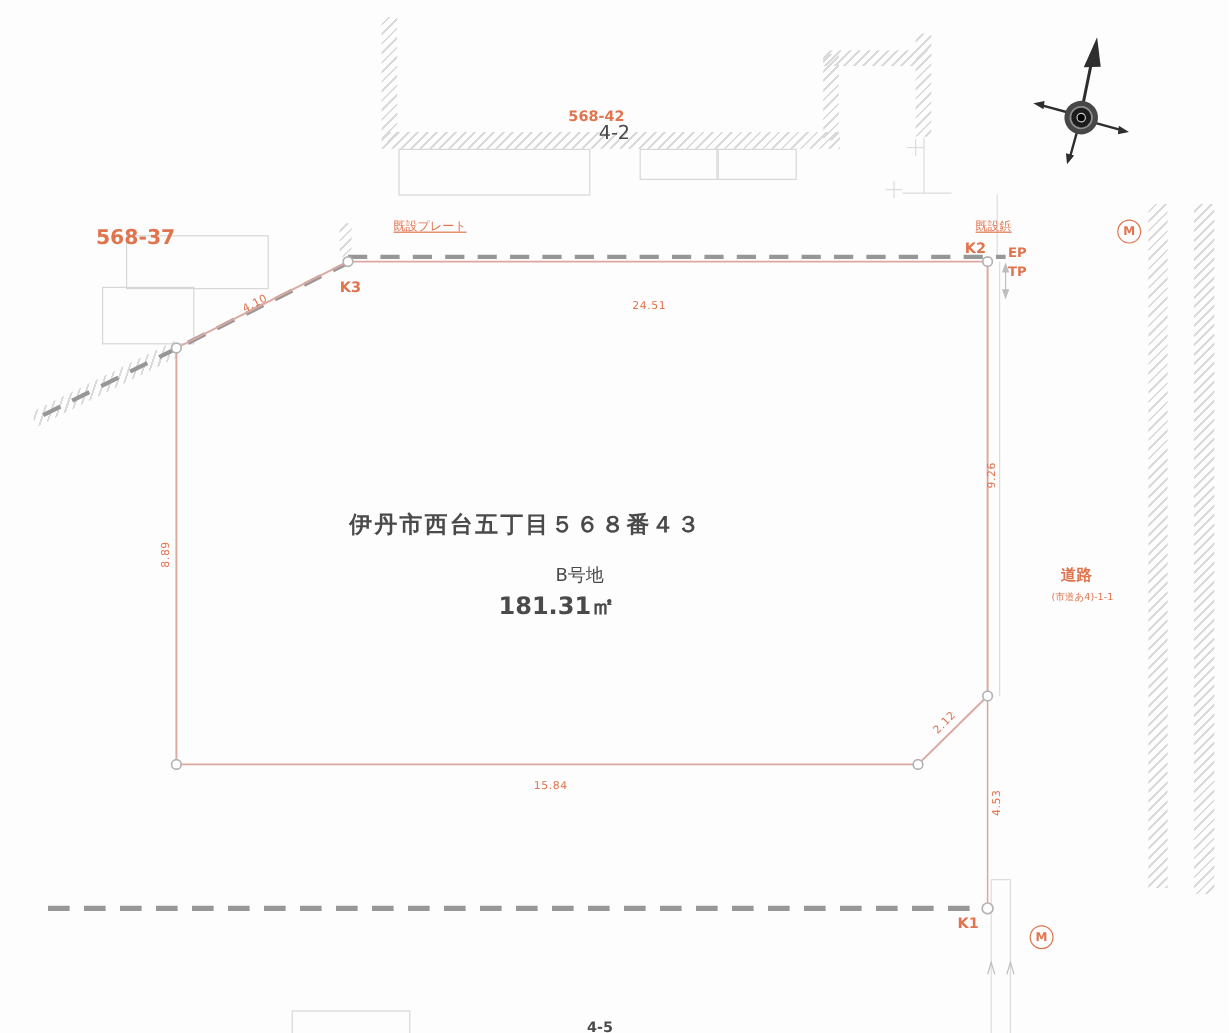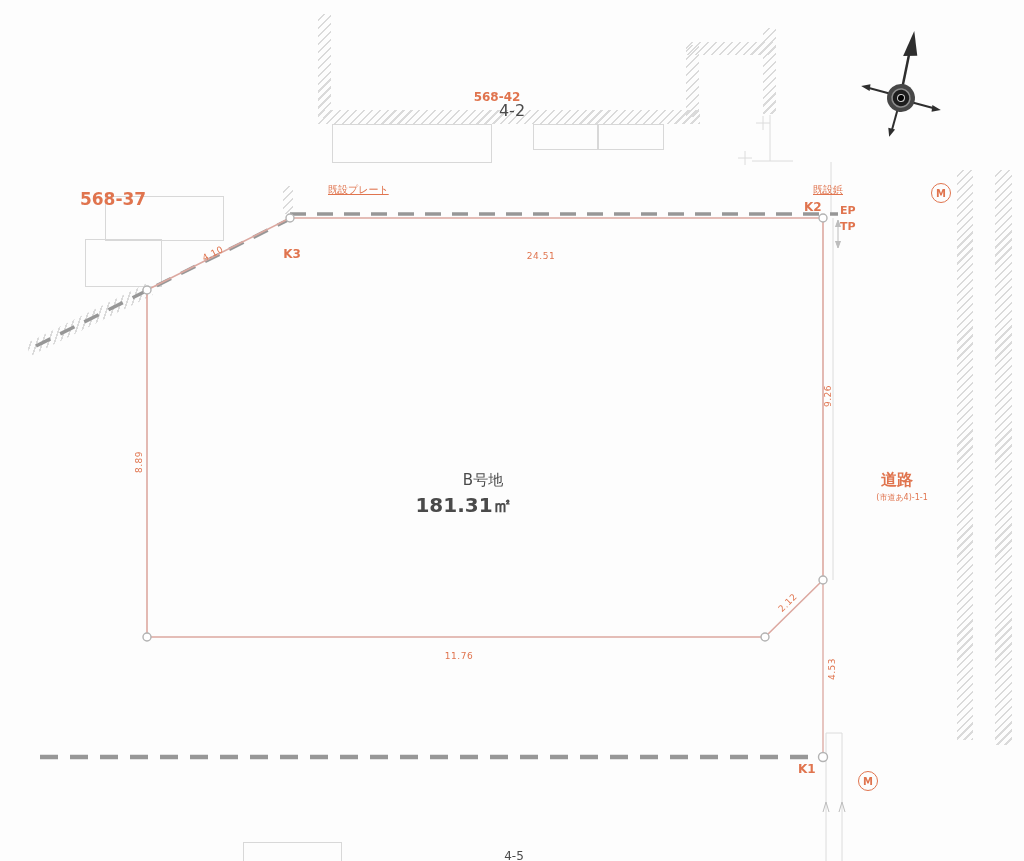--- a/index.html
+++ b/index.html
@@ -103,7 +103,7 @@
   <div class="lbl c" style="left:514px;top:828px;font-size:12px;font-weight:normal">4-5</div>
 
   <div class="lbl note accent" style="left:292px;top:185px">既設プレート</div>
-  <div class="lbl pt accent c" style="left:292px;top:226px">K3</div>
+  <div class="lbl pt accent c" style="left:292px;top:211px">K3</div>
   <div class="lbl note accent" style="left:777px;top:185px">既設鋲</div>
   <div class="lbl pt accent" style="left:804px;top:201px">K2</div>
   <div class="lbl pt accent" style="left:840px;top:205px;font-size:11px">EP</div>

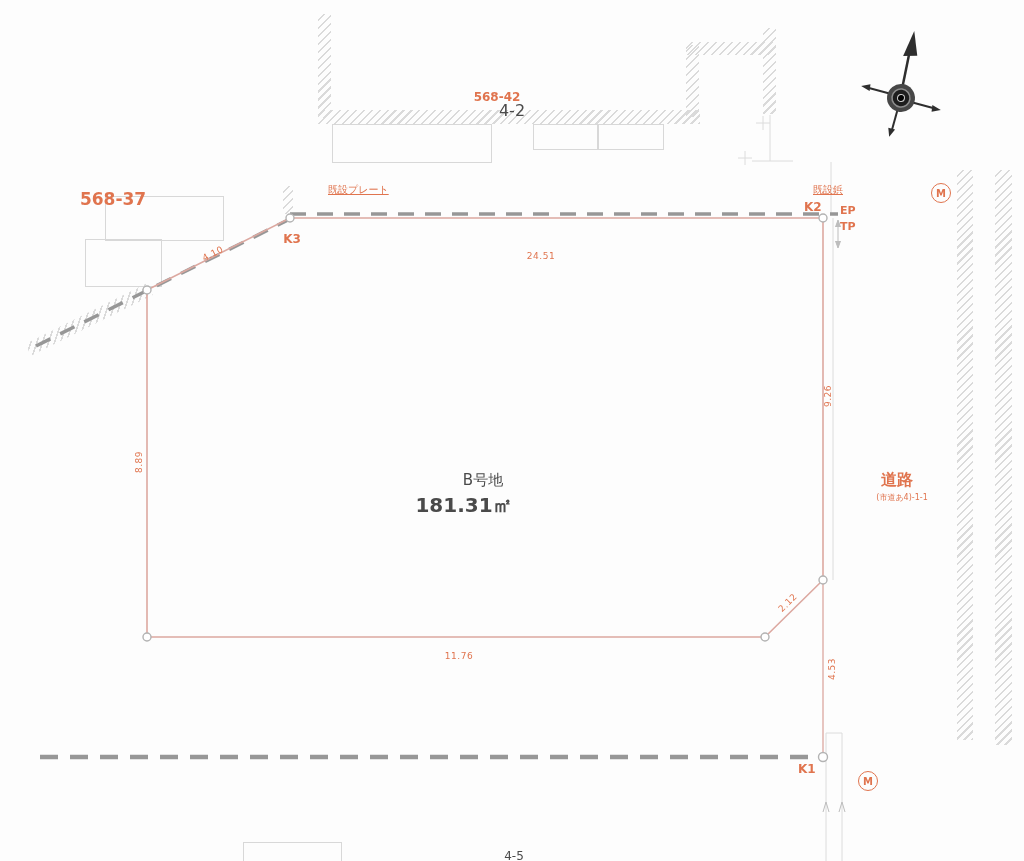--- a/index.html
+++ b/index.html
@@ -127,6 +127,7 @@
   <div class="lbl c accent" style="left:897px;top:452px;font-size:16px;font-weight:bold">道路</div>
   <div class="lbl c accent" style="left:902px;top:470px;font-size:8px">(市道あ4)-1-1</div>
 
+  <div class="lbl c" style="left:438px;top:410px;font-size:19px;font-weight:bold;letter-spacing:2px">伊丹市西台五丁目５６８番４３</div>
   <div class="lbl c" style="left:483px;top:452px;font-size:15px;font-weight:normal">B号地</div>
   <div class="lbl c" style="left:464px;top:477px;font-size:20px;font-weight:bold">181.31㎡</div>
 

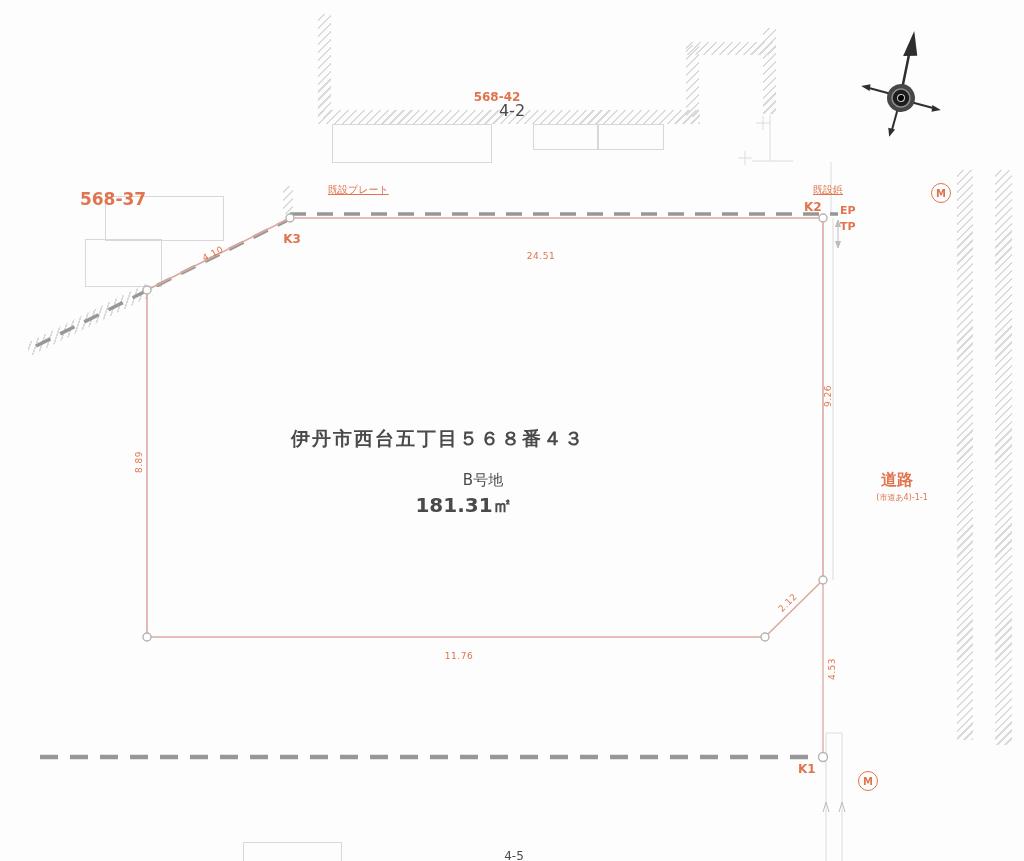--- a/index.html
+++ b/index.html
@@ -124,7 +124,7 @@
   <div class="lbl dim accent" style="left:213px;top:254px;transform:translate(-50%,-50%) rotate(-27deg)">4.10</div>
   <div class="lbl dim accent" style="left:832px;top:669px;transform:translate(-50%,-50%) rotate(-90deg)">4.53</div>
 
-  <div class="lbl c accent" style="left:897px;top:452px;font-size:16px;font-weight:bold">道路</div>
+  <div class="lbl c accent" style="left:897px;top:452px;font-size:13px;font-weight:bold">道路</div>
   <div class="lbl c accent" style="left:902px;top:470px;font-size:8px">(市道あ4)-1-1</div>
 
   <div class="lbl c" style="left:438px;top:410px;font-size:19px;font-weight:bold;letter-spacing:2px">伊丹市西台五丁目５６８番４３</div>

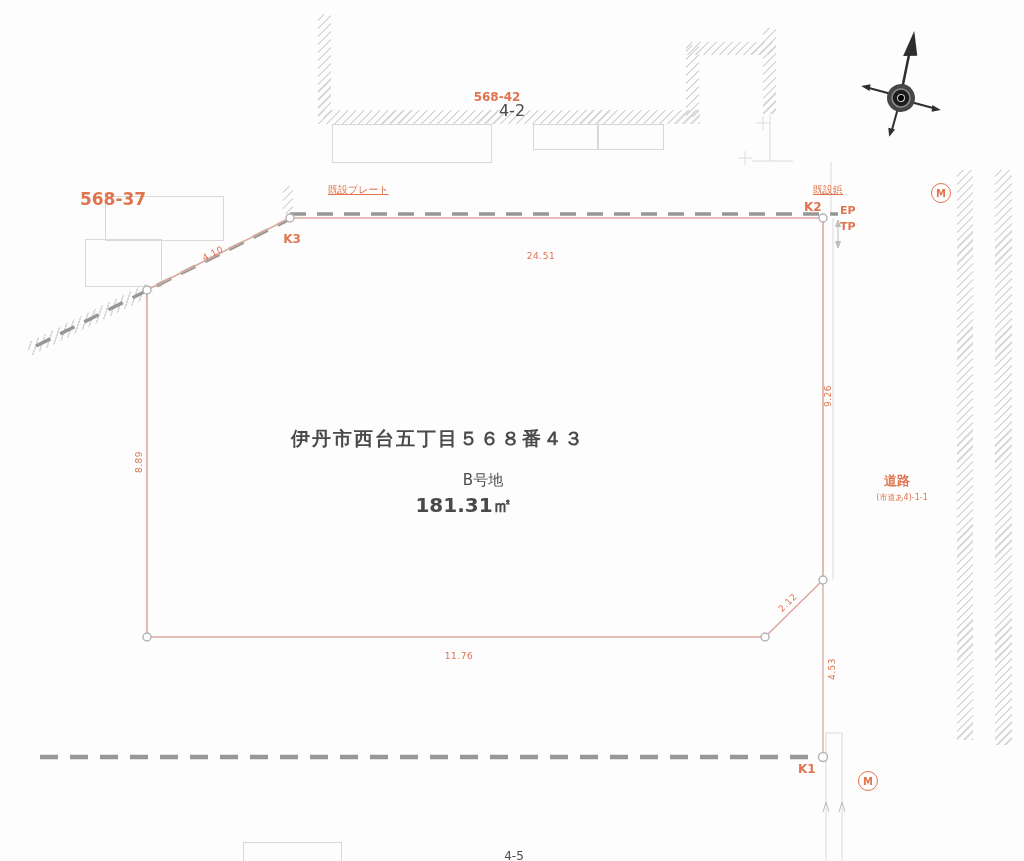--- a/index.html
+++ b/index.html
@@ -119,7 +119,7 @@
   <div class="lbl dim accent c" style="left:541px;top:228px">24.51</div>
   <div class="lbl dim accent" style="left:828px;top:396px;transform:translate(-50%,-50%) rotate(-90deg)">9.26</div>
   <div class="lbl dim accent" style="left:139px;top:462px;transform:translate(-50%,-50%) rotate(-90deg)">8.89</div>
-  <div class="lbl dim accent c" style="left:459px;top:628px">11.76</div>
+  <div class="lbl dim accent c" style="left:459px;top:628px">15.84</div>
   <div class="lbl dim accent" style="left:788px;top:603px;transform:translate(-50%,-50%) rotate(-45deg)">2.12</div>
   <div class="lbl dim accent" style="left:213px;top:254px;transform:translate(-50%,-50%) rotate(-27deg)">4.10</div>
   <div class="lbl dim accent" style="left:832px;top:669px;transform:translate(-50%,-50%) rotate(-90deg)">4.53</div>

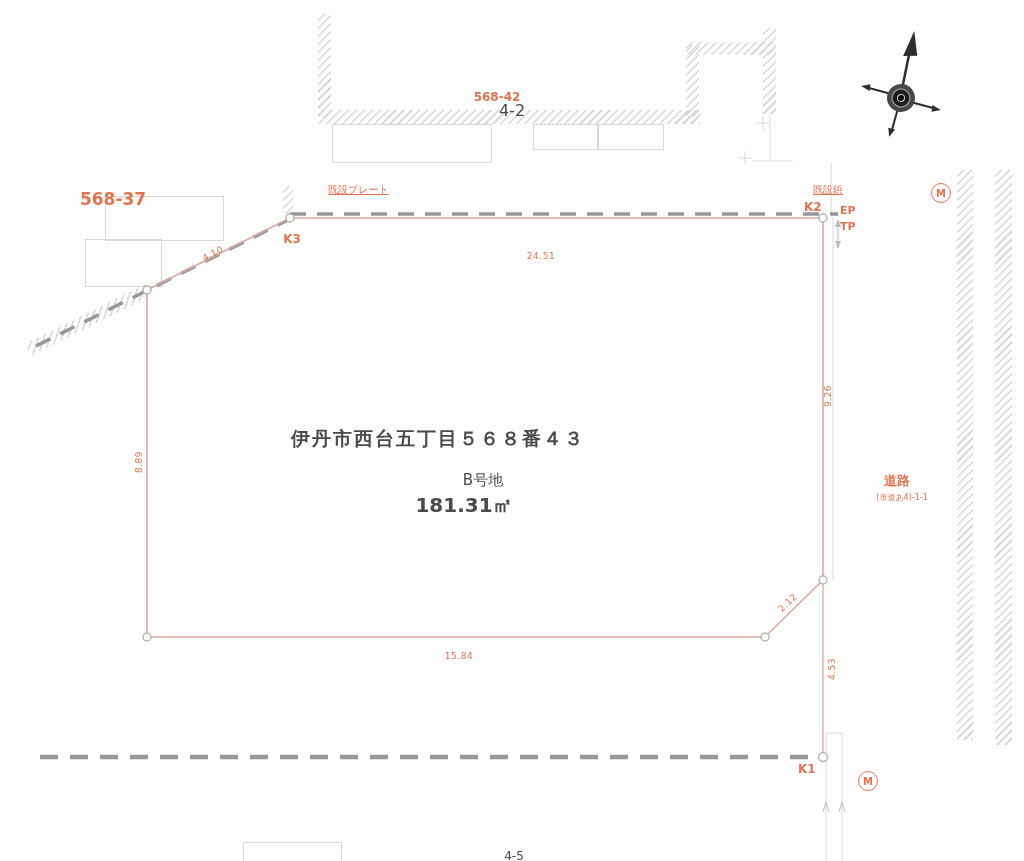--- a/index.html
+++ b/index.html
@@ -100,7 +100,7 @@
   <div class="lbl c" style="left:497px;top:69px;font-size:12px;font-weight:bold;color:var(--accent)">568-42</div>
   <div class="lbl c" style="left:512px;top:83px;font-size:16px;font-weight:normal">4-2</div>
   <div class="lbl c" style="left:113px;top:171px;font-size:17px;font-weight:bold;color:var(--accent)">568-37</div>
-  <div class="lbl c" style="left:514px;top:828px;font-size:12px;font-weight:normal">4-5</div>
+  <div class="lbl c" style="left:500px;top:828px;font-size:12px;font-weight:bold">4-5</div>
 
   <div class="lbl note accent" style="left:292px;top:185px">既設プレート</div>
   <div class="lbl pt accent c" style="left:292px;top:211px">K3</div>

